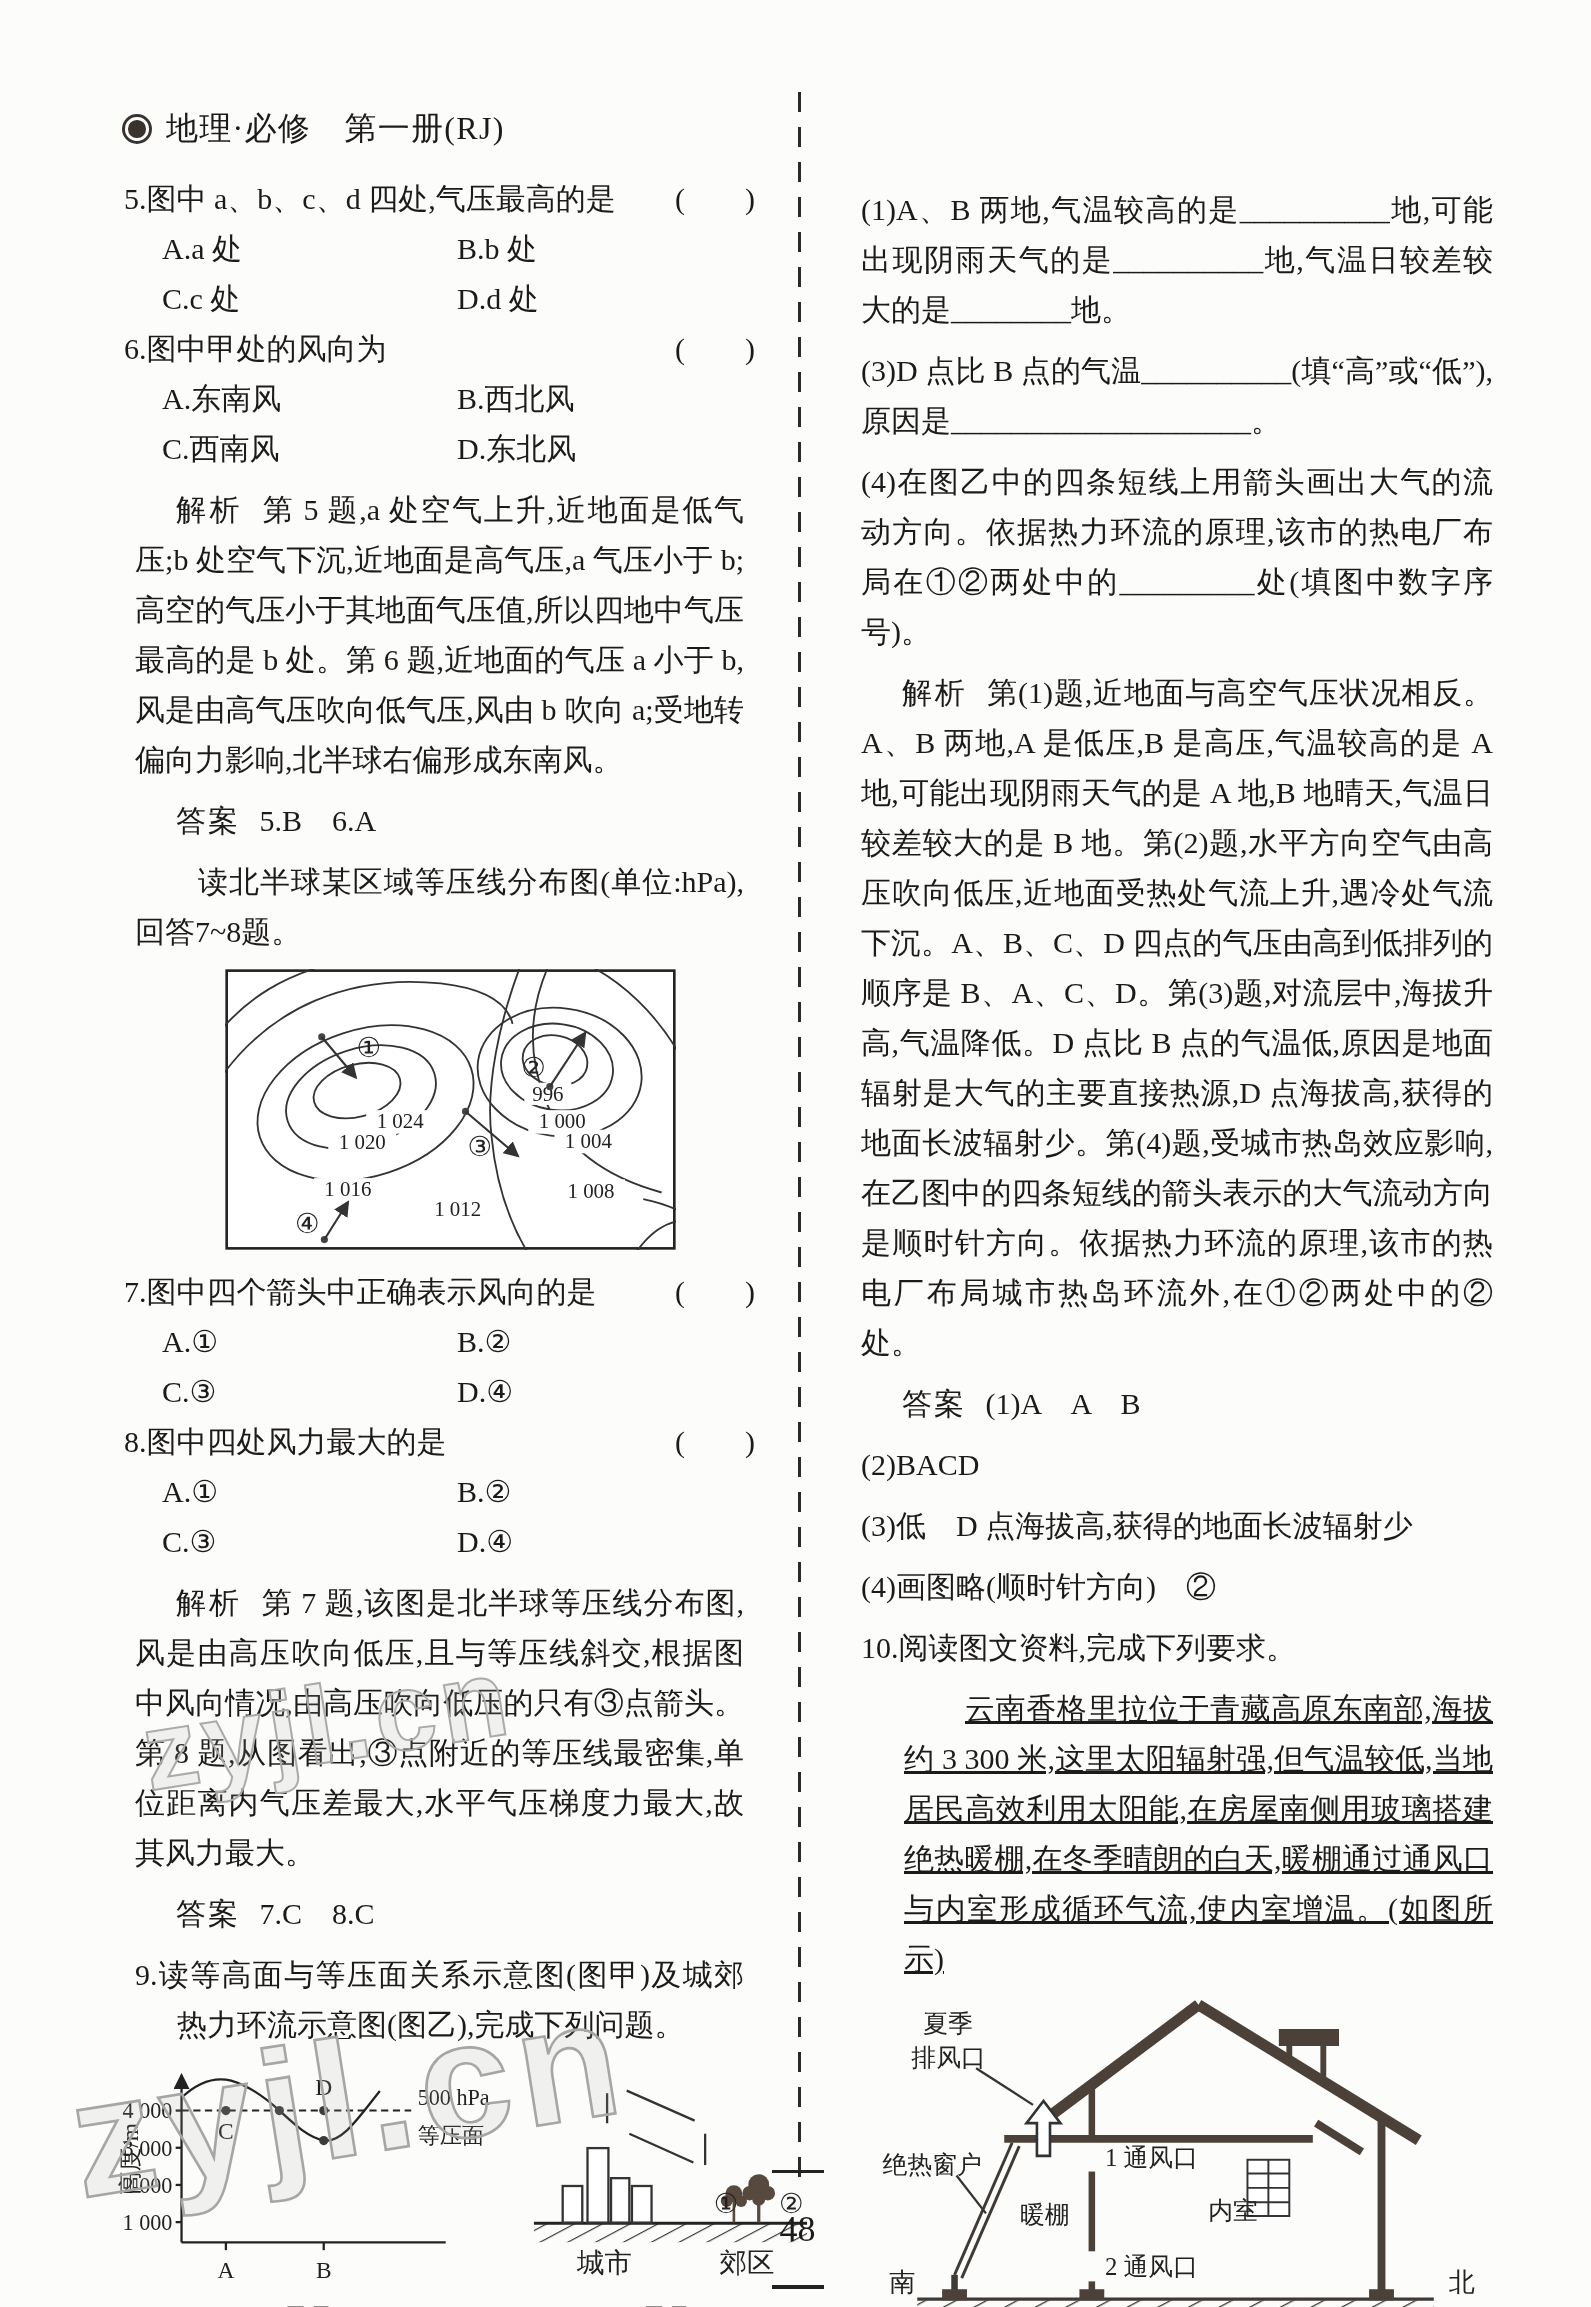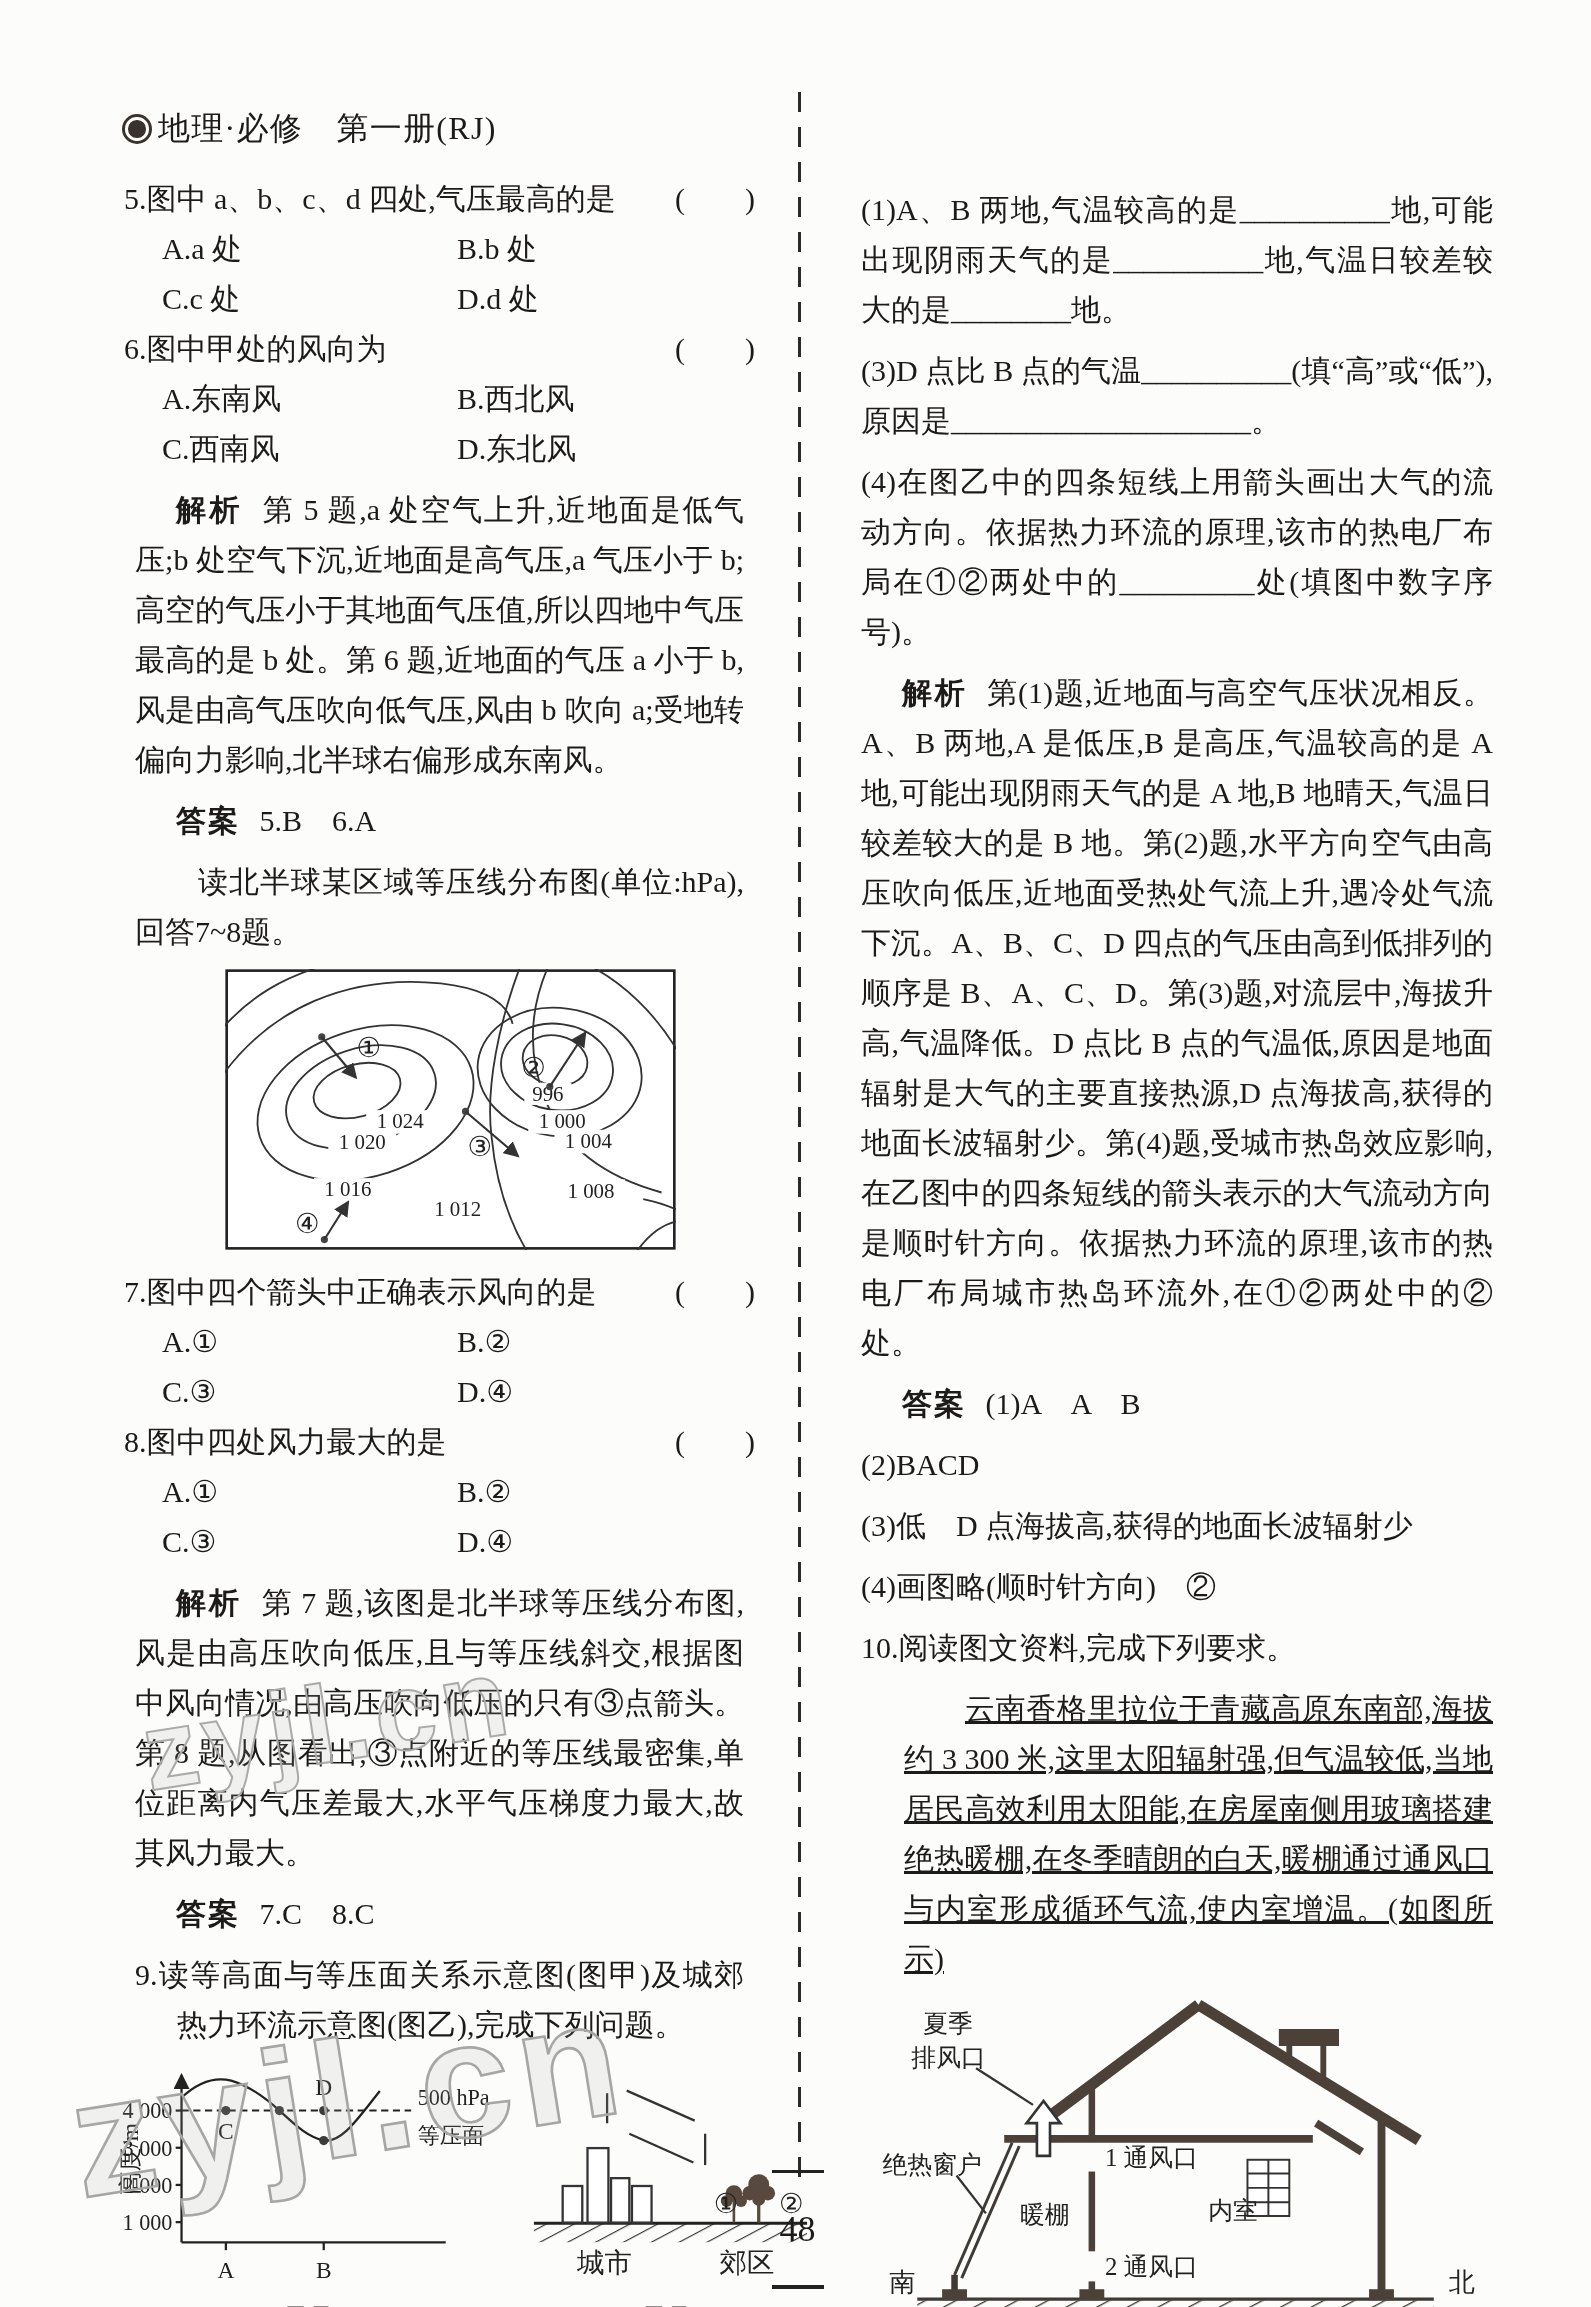--- a/index.html
+++ b/index.html
@@ -6,7 +6,7 @@
   .page{position:relative;width:1591px;height:2307px;background:#fcfcfa;overflow:hidden;
         font-family:"Liberation Serif","DejaVu Serif",serif;color:#1d1b19;}
   
-  .header{position:absolute;left:122px;top:107px;display:flex;align-items:center;gap:6px;
+  .header{position:absolute;left:122px;top:107px;display:flex;align-items:center;gap:14px;
           font-size:32px;letter-spacing:1.3px;}
   .hdr-icon{width:30px;height:30px;border-radius:50%;background:#3a322c;position:relative;flex:0 0 auto;}
   .hdr-icon::after{content:"";position:absolute;inset:3.3px;border-radius:50%;border:3.9px solid #fff;}

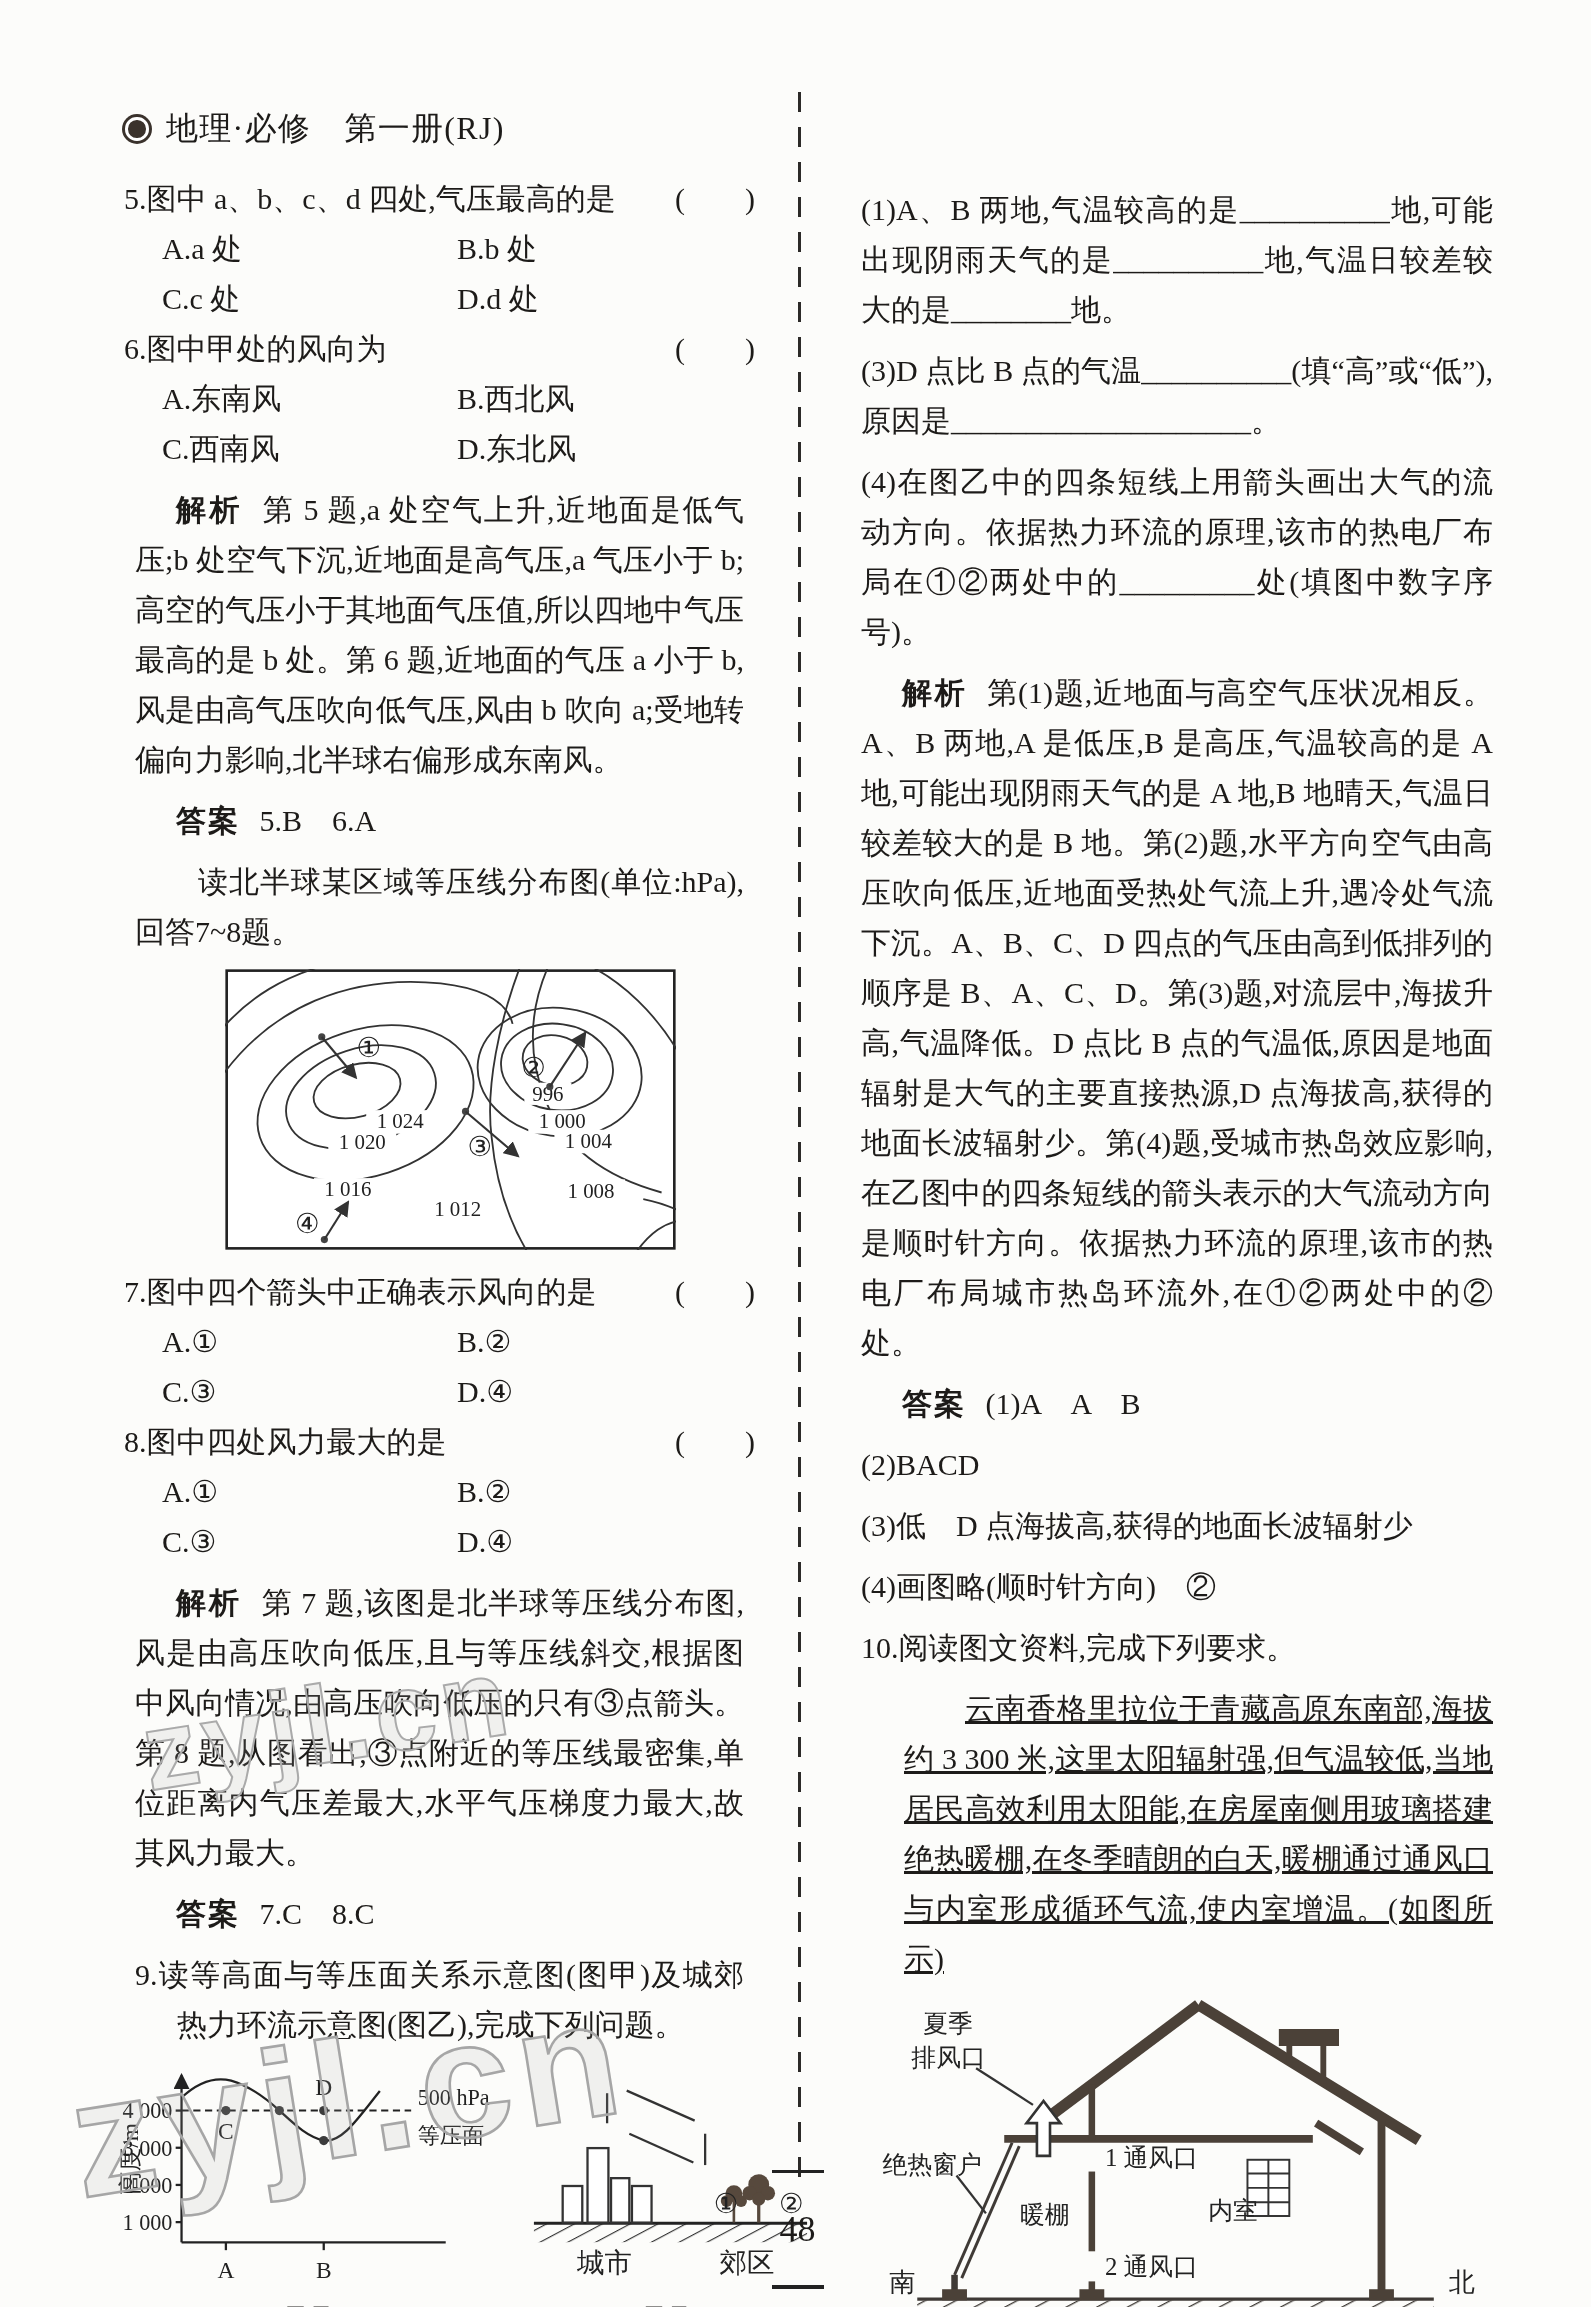--- a/index.html
+++ b/index.html
@@ -24,7 +24,7 @@
   .hang{text-indent:-42px;padding-left:42px;}
   .exp{text-indent:41px;}
   .ansline{padding-left:41px;}
-  .lbl{font-family:"Liberation Sans","DejaVu Sans",sans-serif;font-weight:bold;margin-right:19.6px;letter-spacing:2px;}
+  .lbl{font-family:"Liberation Sans","DejaVu Sans",sans-serif;font-weight:normal;margin-right:19.6px;letter-spacing:2px;}
   .intro{text-indent:63px;}
   .passage{padding-left:43px;text-indent:61px;text-decoration:underline;}
   .qten{margin-left:-38px;}

